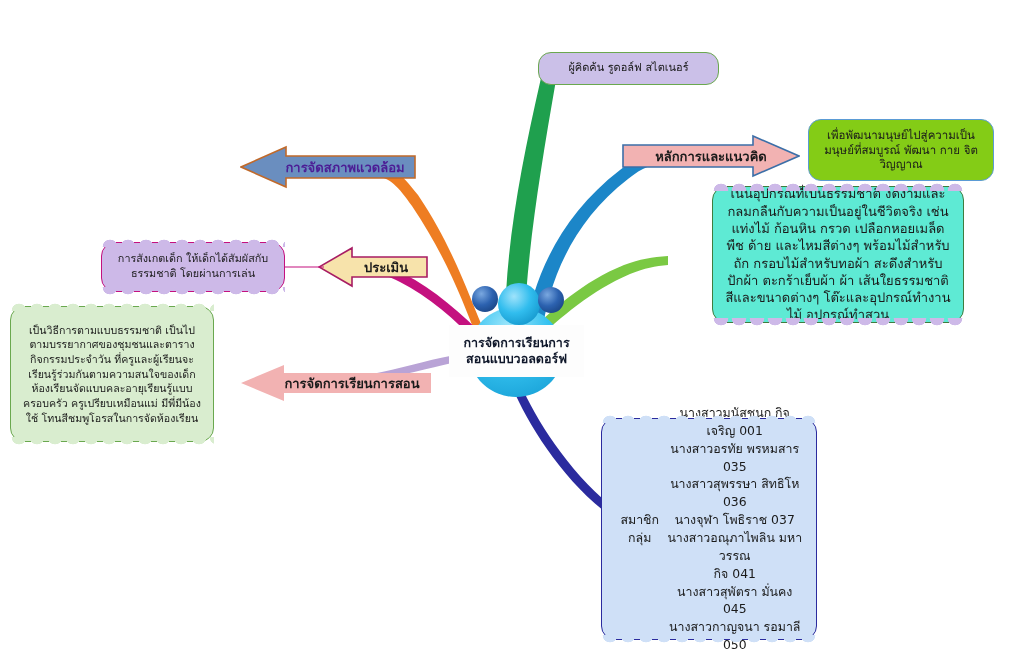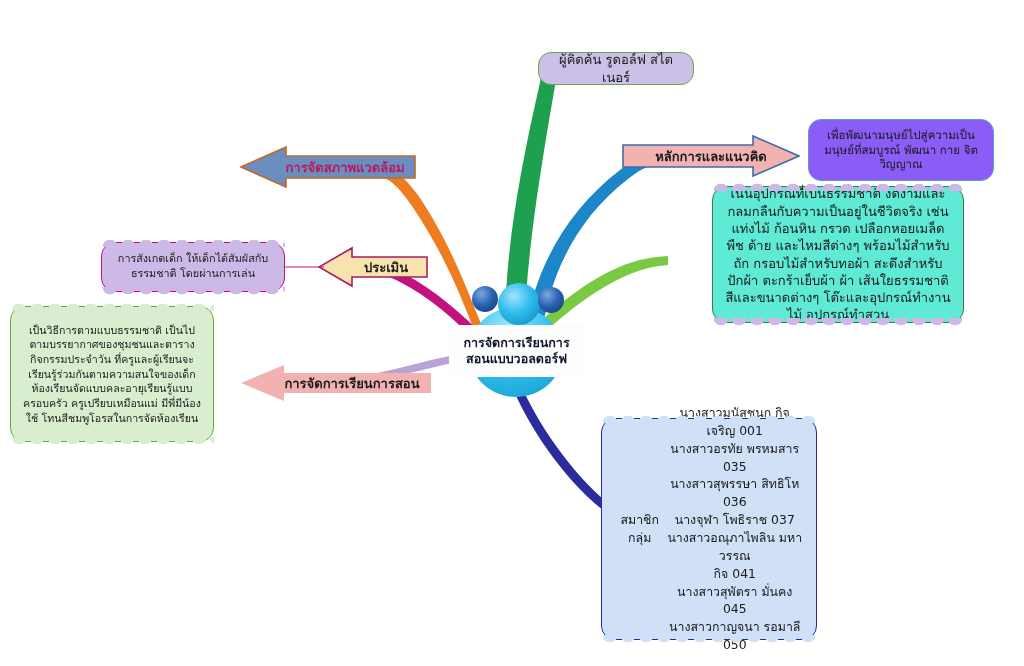--- a/index.html
+++ b/index.html
@@ -170,8 +170,8 @@
 สอนแบบวอลดอร์ฟ</span>
   </div>
 
-  <div class="node rrect" style="left:538px; top:52px; width:156px; height:33px;
-              background:#cbc0e8; border:1.6px solid #6aa84f; font-size:13px;align-items:center;">
+  <div class="node rrect" style="left:538px; top:52px; width:181px; height:33px;
+              background:#cbc0e8; border:1.6px solid #6aa84f; font-size:11px;align-items:center;">
     <span class="txt">ผู้คิดค้น รูดอล์ฟ สไตเนอร์</span>
   </div>
 

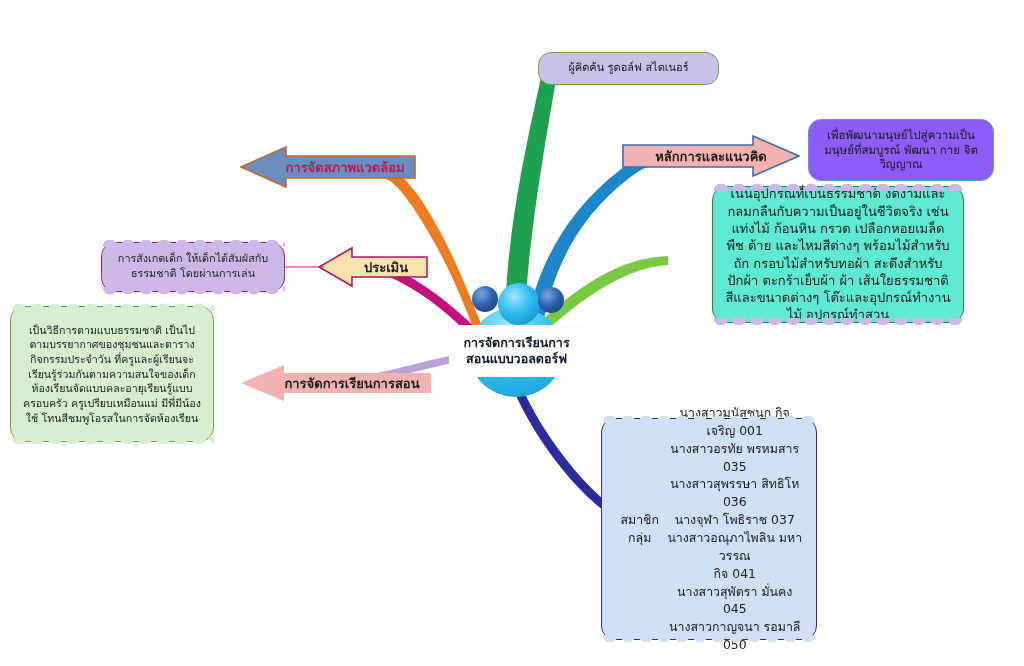--- a/index.html
+++ b/index.html
@@ -183,7 +183,7 @@
   </div>
 
   <div class="node rrect" style="left:808px; top:119px; width:186px; height:62px;
-              background:#8b5cf6; border:1.6px solid #5b9bd5; font-size:11.5px;
+              background:#84cc16; border:1.6px solid #5b9bd5; font-size:11.5px;
               line-height:1.3;">
     <span class="txt">เพื่อพัฒนามนุษย์ไปสู่ความเป็น
 มนุษย์ที่สมบูรณ์ พัฒนา กาย จิต

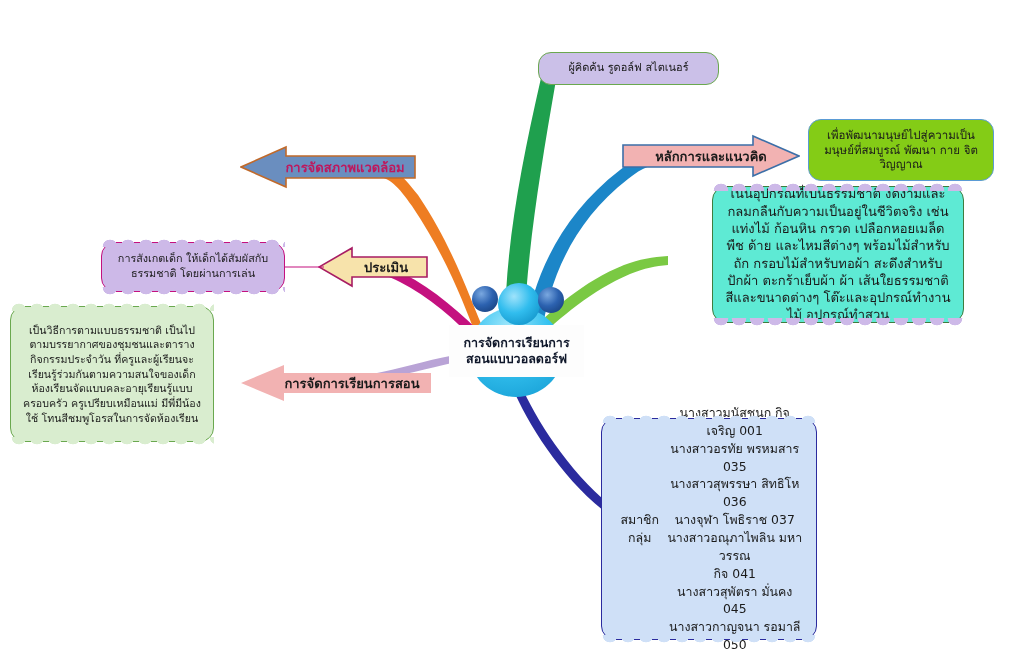--- a/index.html
+++ b/index.html
@@ -208,7 +208,7 @@
     <svg class="shape" viewBox="0 0 176 44" preserveAspectRatio="none">
       <path d="M175,11 L46,11 L46,2 L1,22 L46,42 L46,33 L175,33 Z" fill="#6a8ebf" stroke="#c0692a" stroke-width="1.6"></path>
     </svg>
-    <span class="alabel" style="margin-left:34px; color:#be185d;">การจัดสภาพแวดล้อม</span>
+    <span class="alabel" style="margin-left:34px; color:#4c1d95;">การจัดสภาพแวดล้อม</span>
   </div>
 
 

